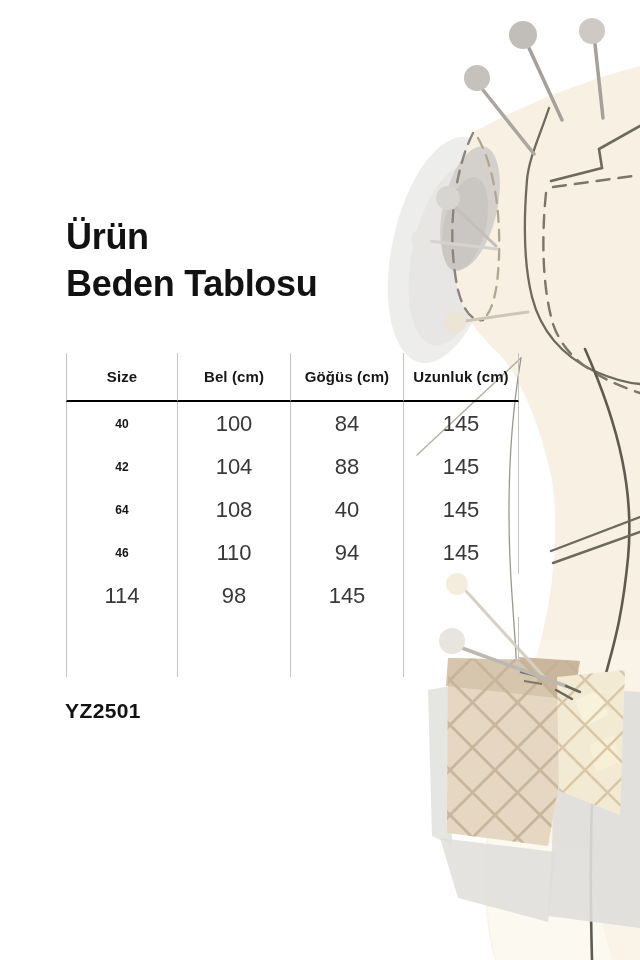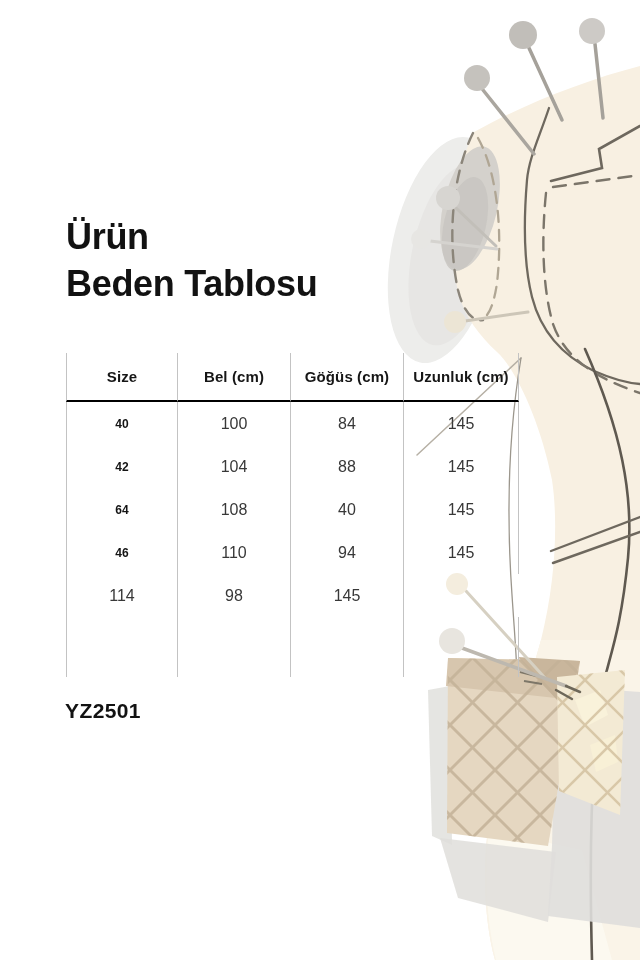--- a/index.html
+++ b/index.html
@@ -34,7 +34,7 @@
   .t-row--body .t-cell{height:43px;}
   .t-row--spacer .t-cell{height:60px;}
   .cell-size{font-weight:700;font-size:12px;color:#141414;}
-  .cell-val{font-size:16px;color:#383838;}
+  .cell-val{font-size:22px;color:#383838;}
 
   .product-code{
     position:absolute;left:65px;top:699px;

